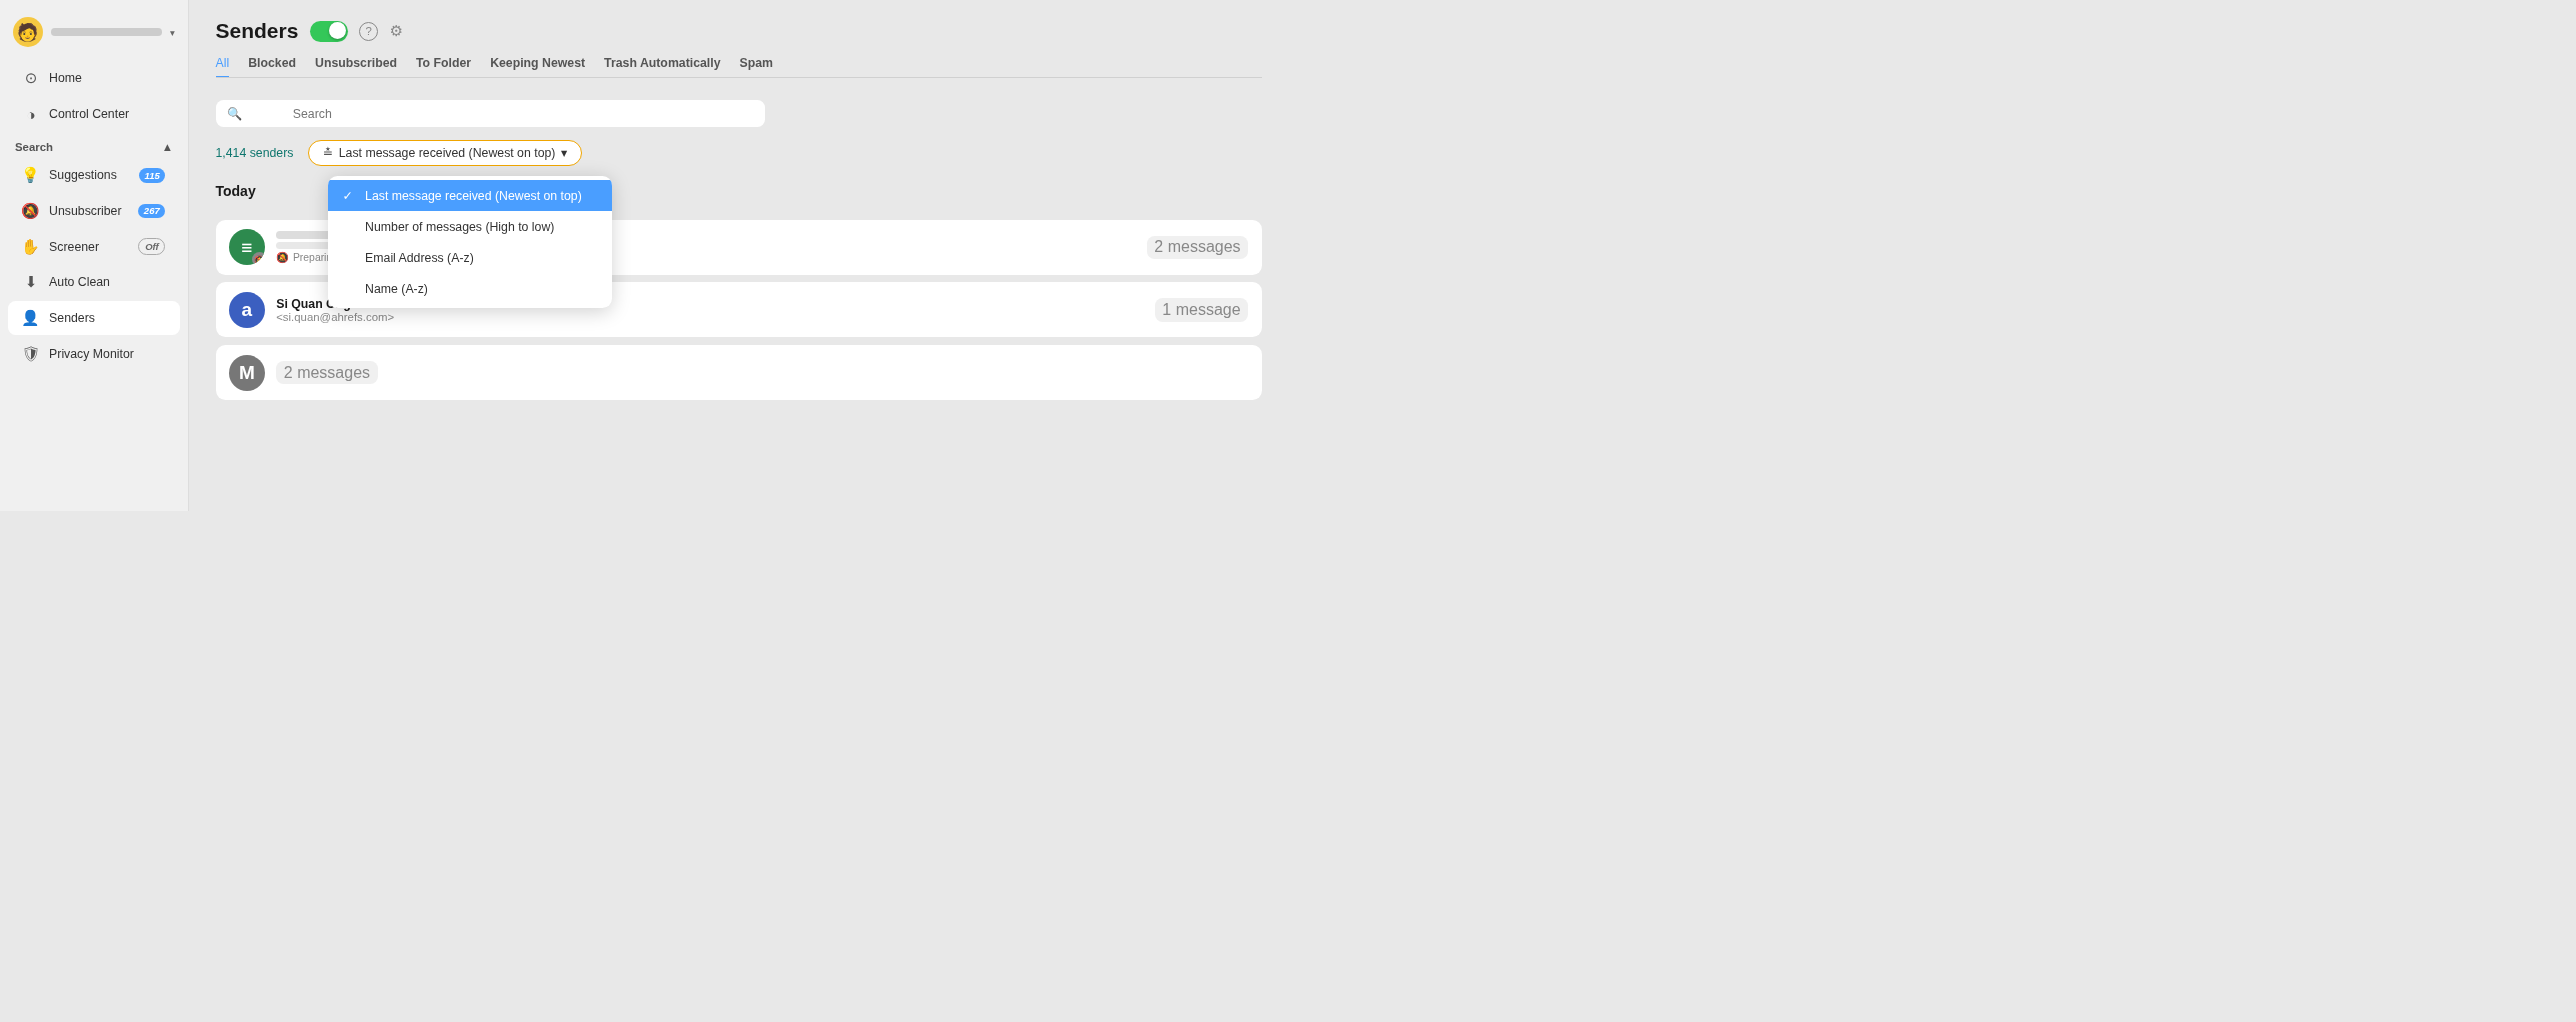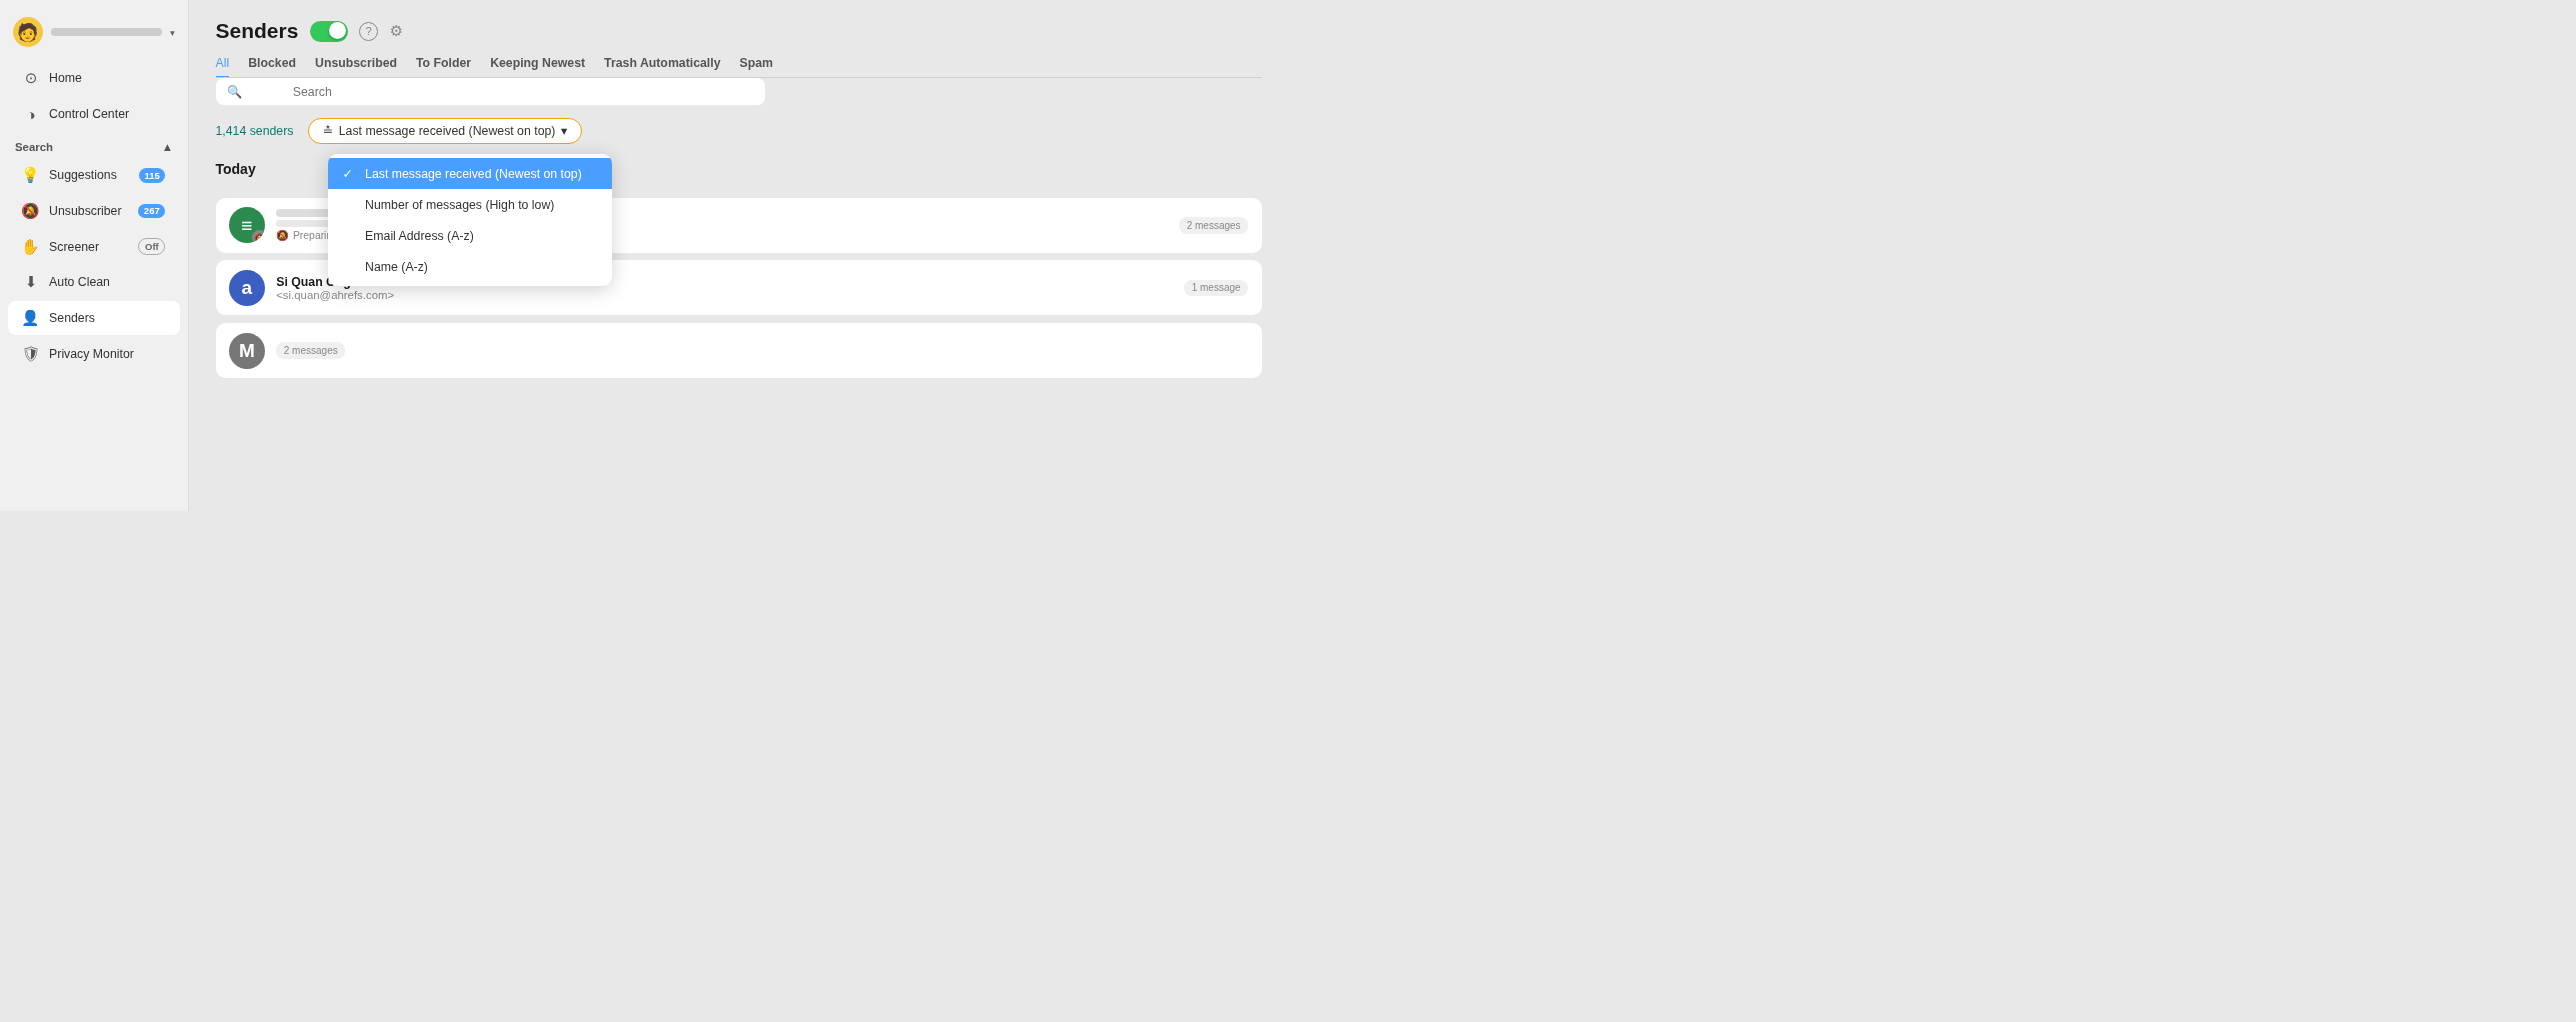--- a/index.html
+++ b/index.html
@@ -181,7 +181,7 @@
     .tabs {
       display: flex;
       gap: 19px;
-      margin-bottom: 0;
+      margin-bottom: 22px;
       border-bottom: 0.9px solid #d0d0d0;
       padding-bottom: 0;
     }

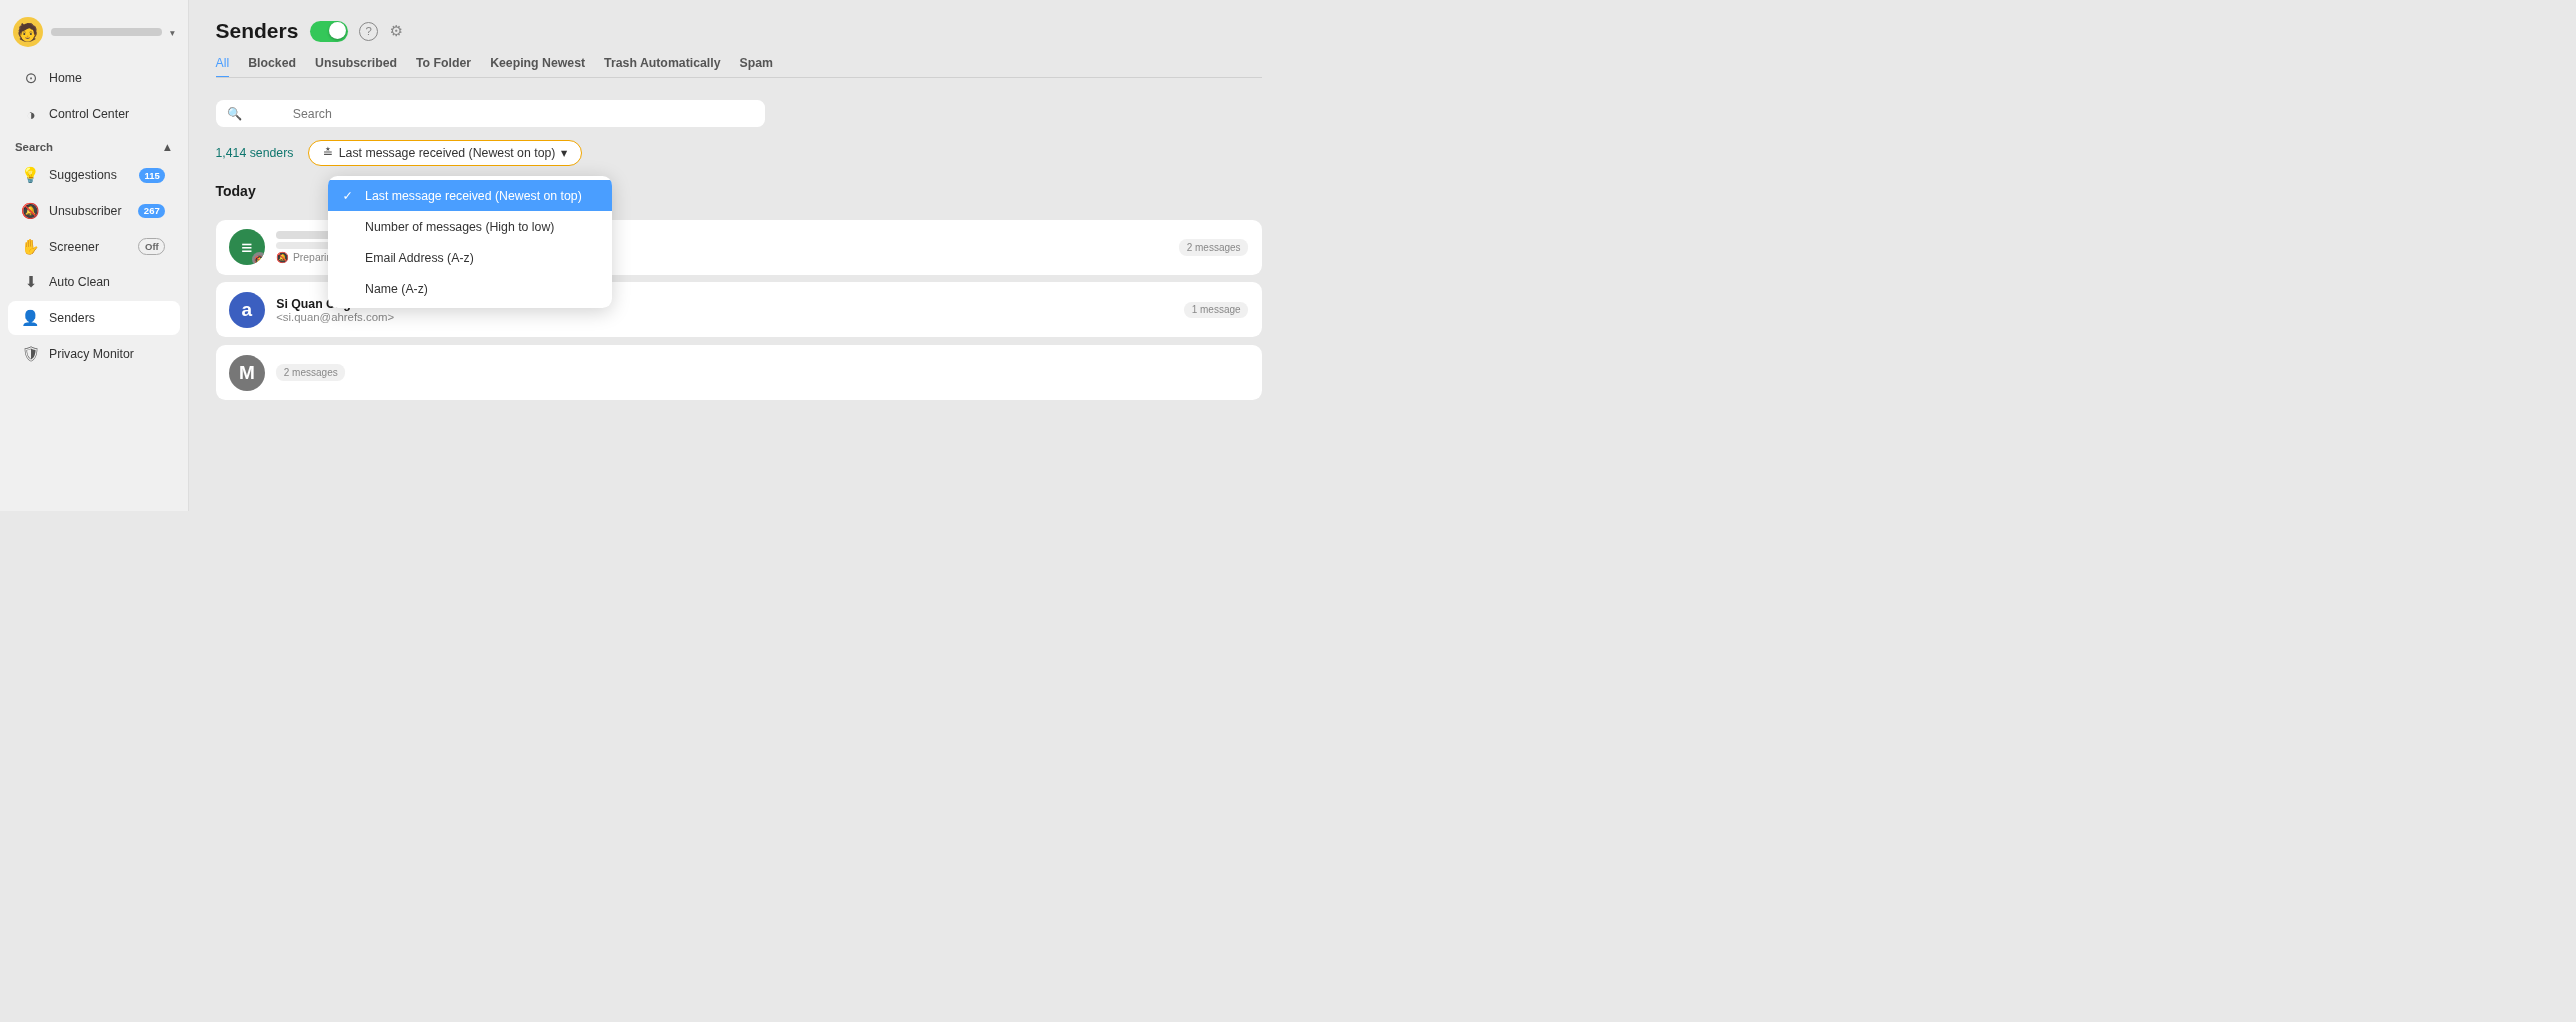--- a/index.html
+++ b/index.html
@@ -95,6 +95,7 @@
       border-radius: 9.5px;
       min-width: 21px;
       text-align: center;
+      font-style: italic;
     }
 
     .badge.off {

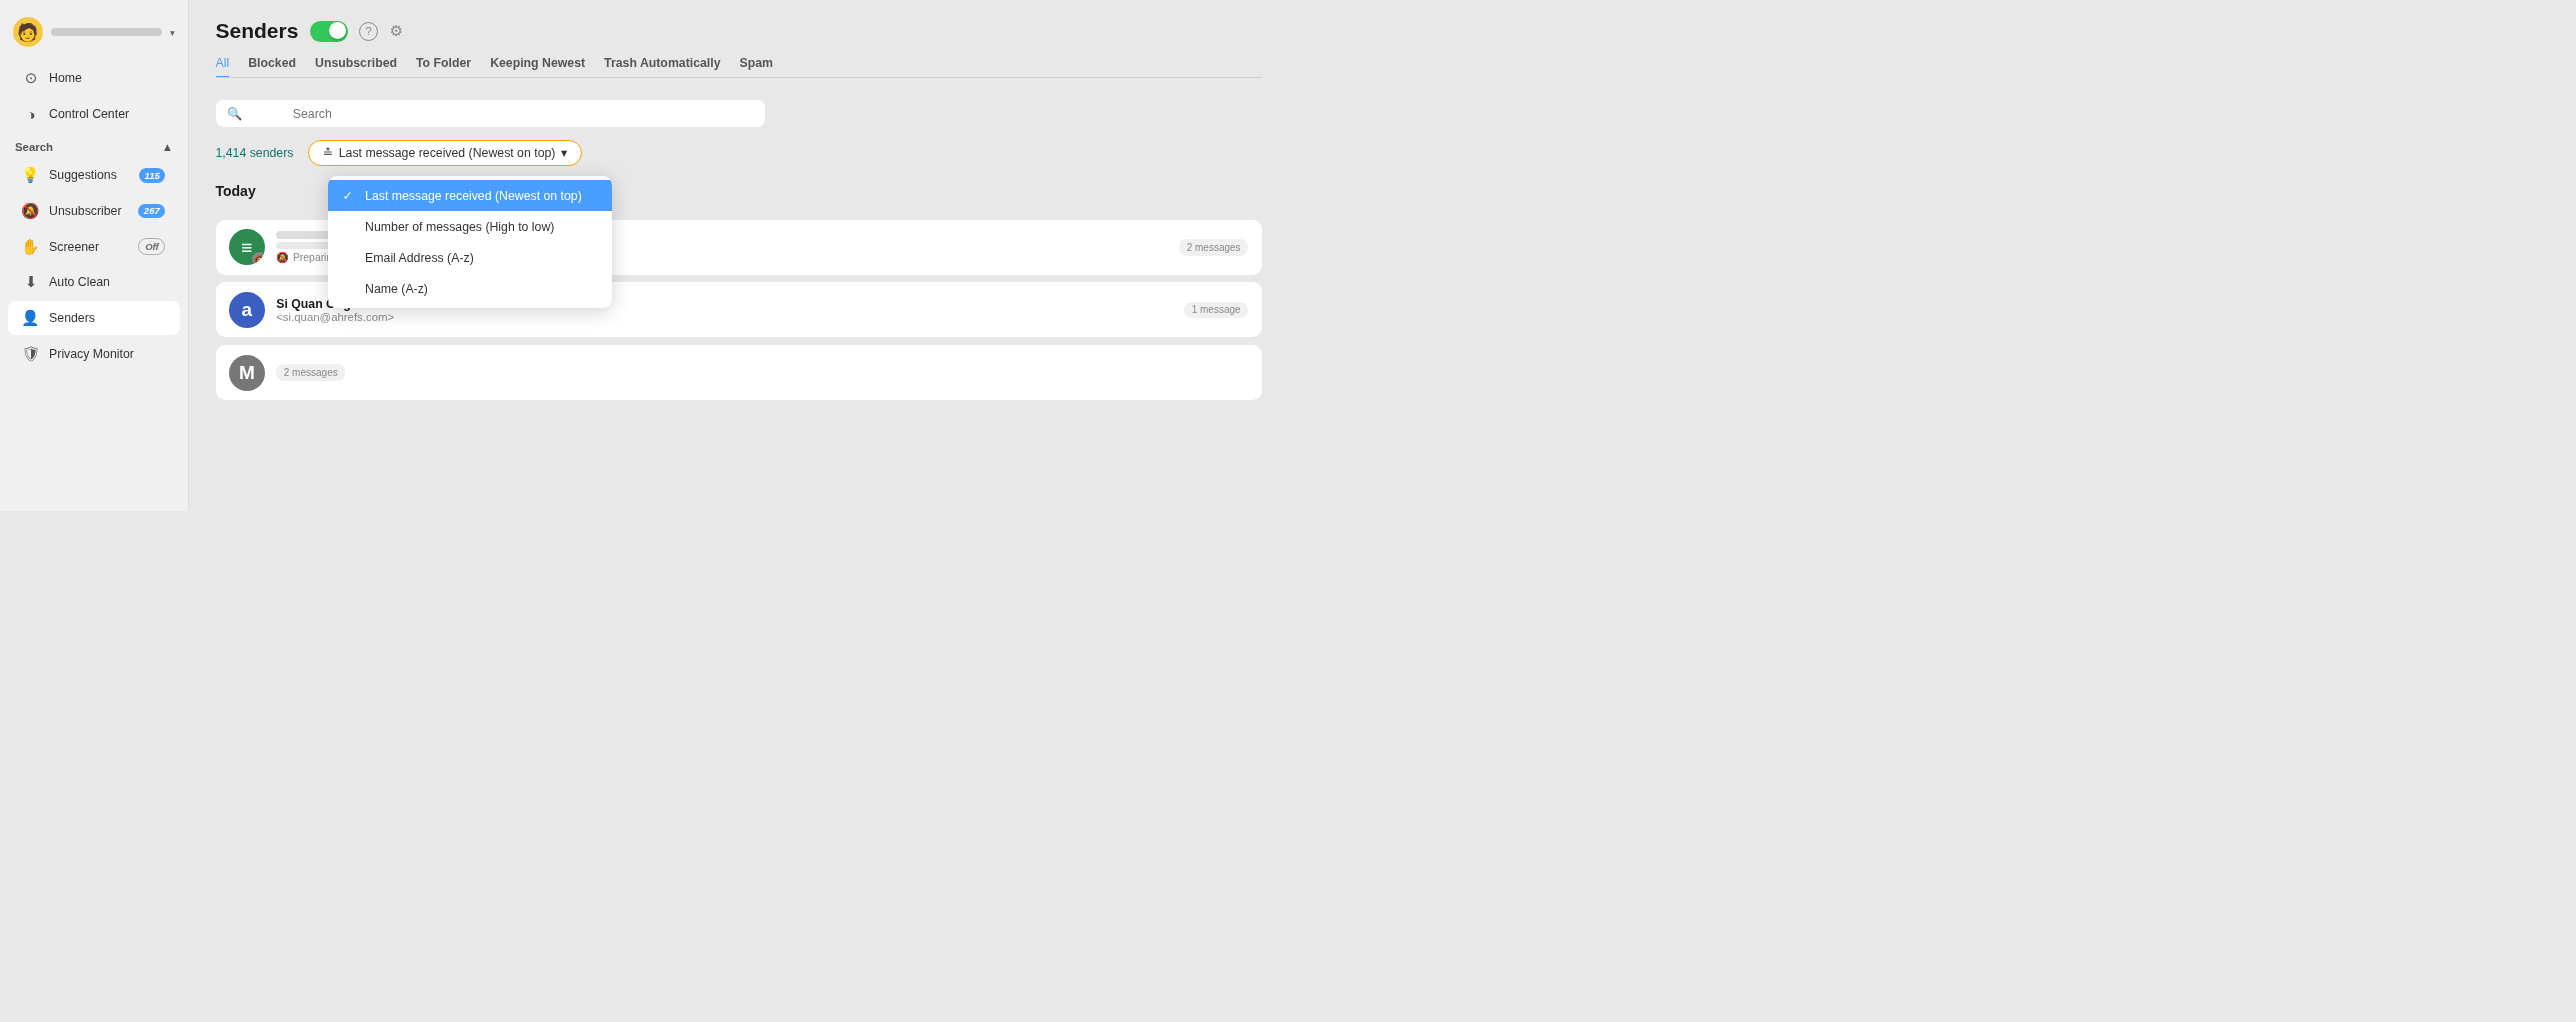--- a/index.html
+++ b/index.html
@@ -384,7 +384,7 @@
     }
 
     .message-count {
-      font-size: 10px;
+      font-size: 16px;
       color: #888;
       background: #f0f0f0;
       padding: 2.8px 7.6px;

